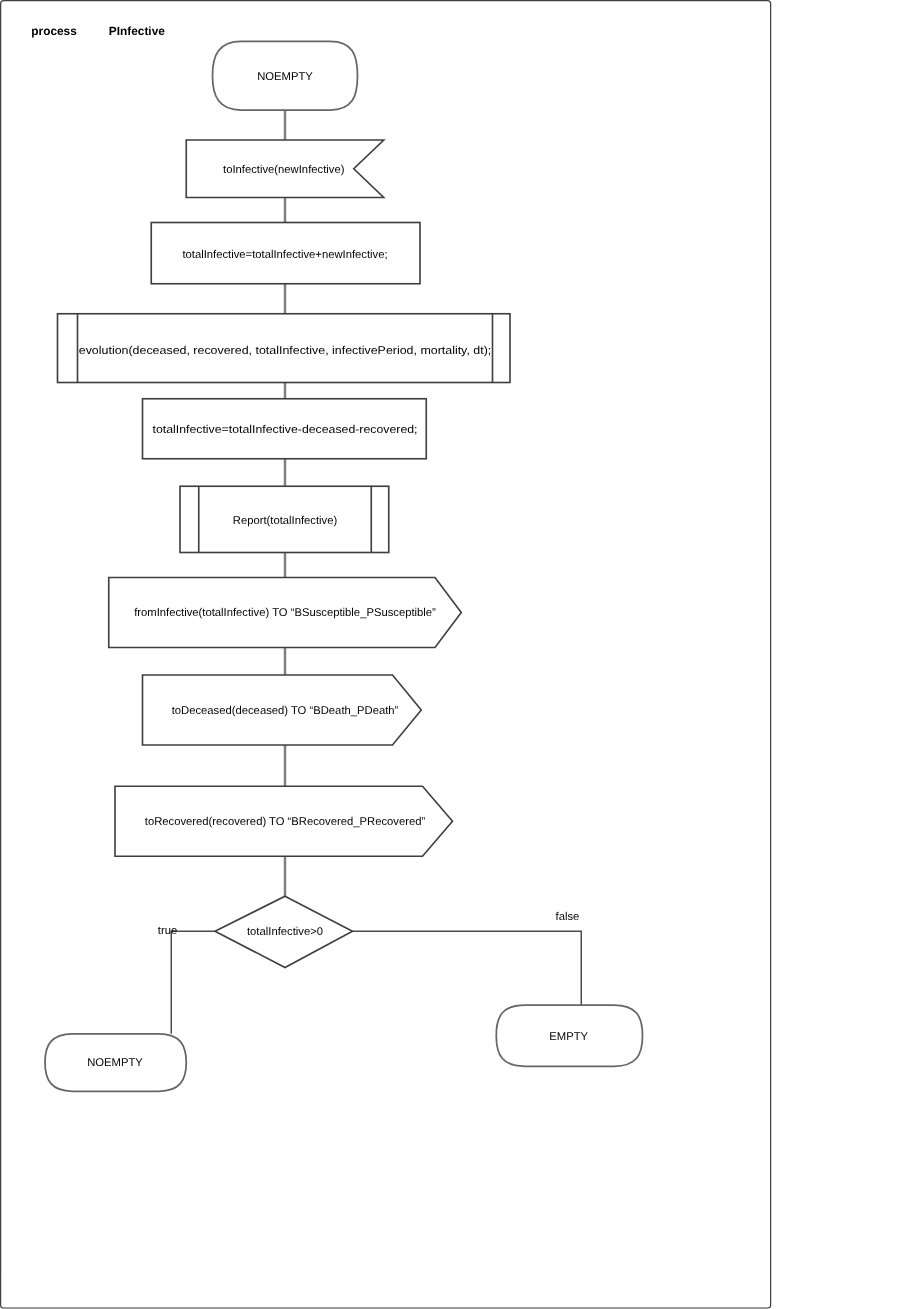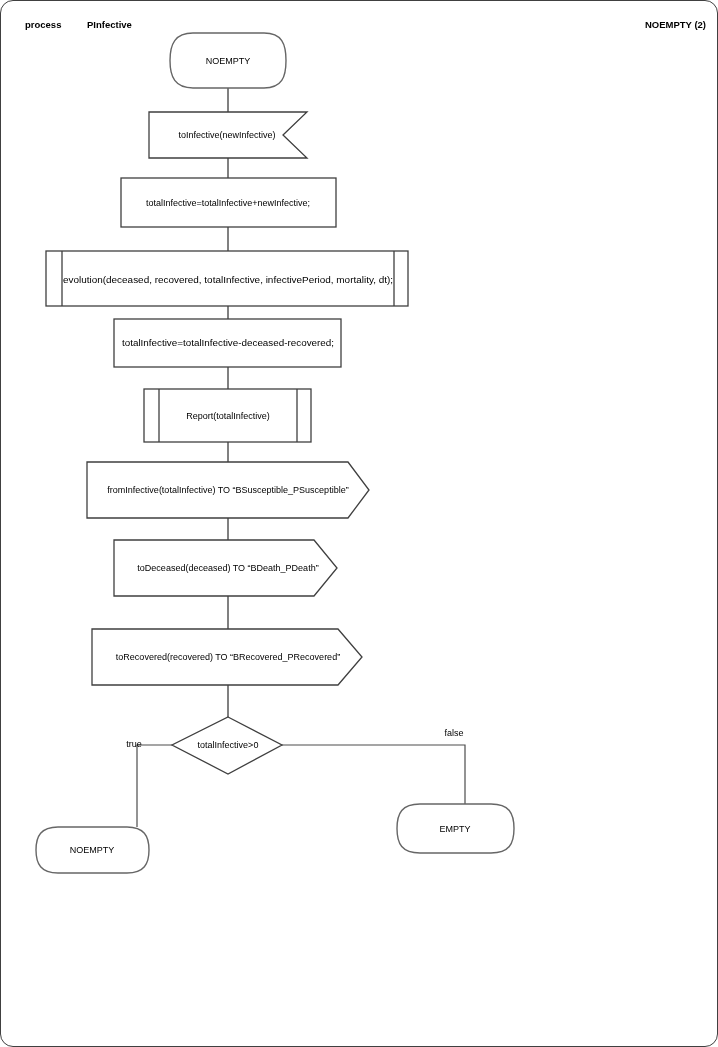--- a/index.html
+++ b/index.html
@@ -9,11 +9,11 @@
   }
   .page {
     position: relative;
-    width: 718px;
+    width: 617px;
     height: 1047px;
     box-sizing: border-box;
     border: 1px solid #404040;
-    border-radius: 13px;
+    border-radius: 3px;
     background: #ffffff;
     font-family: "Liberation Sans", "DejaVu Sans", sans-serif;
     overflow: hidden;

